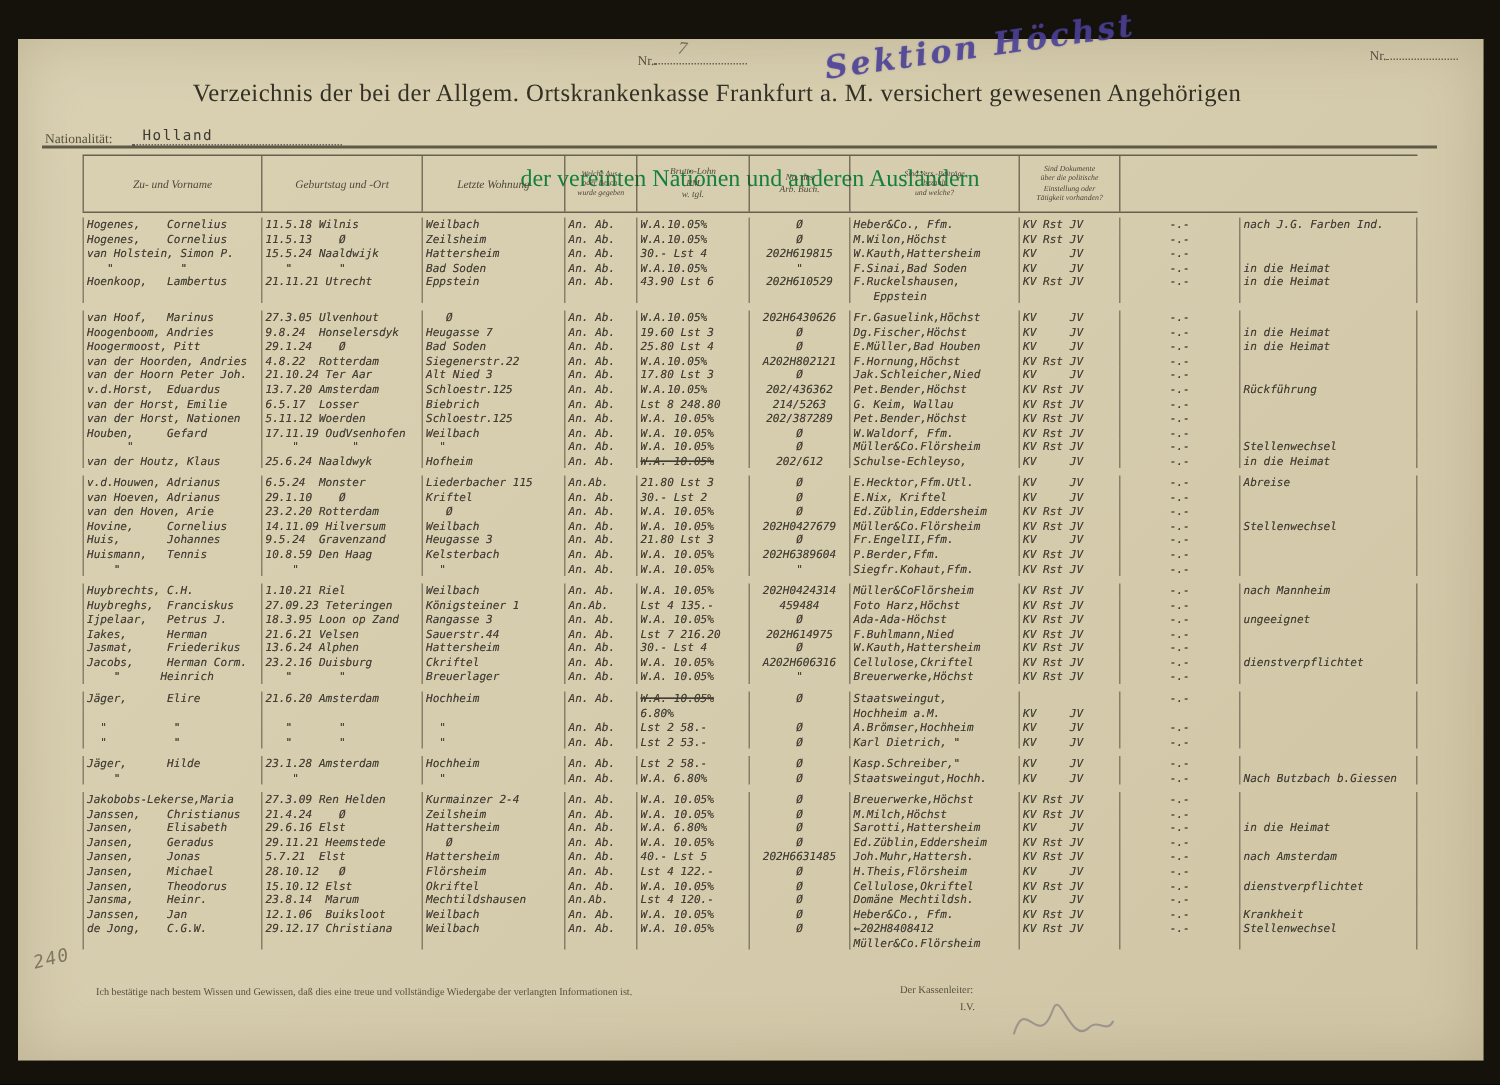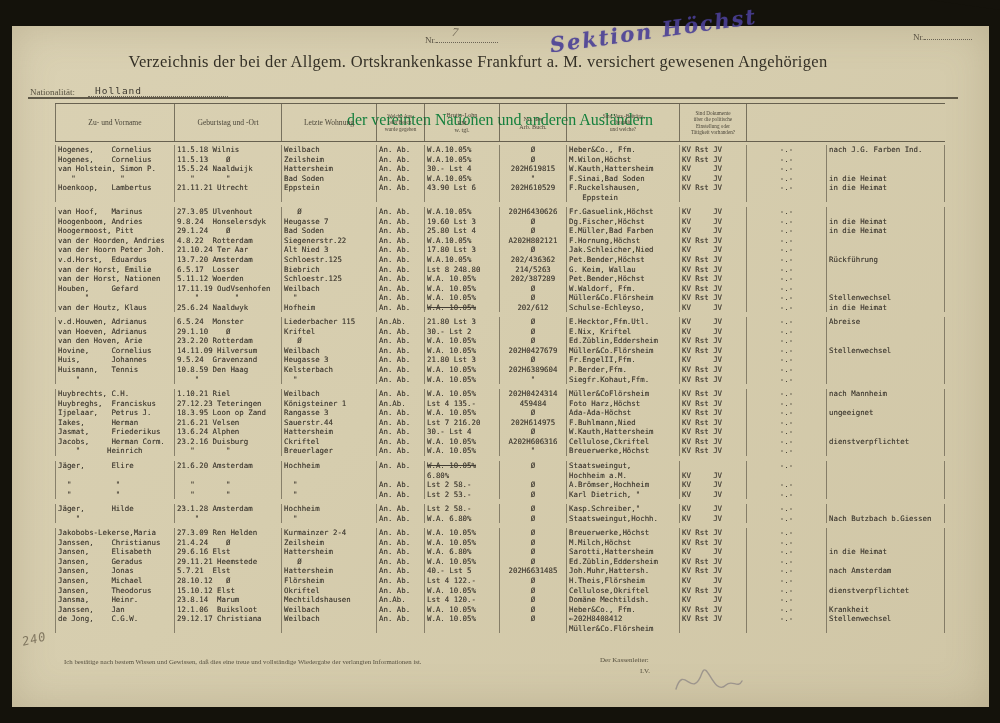--- a/index.html
+++ b/index.html
@@ -29,7 +29,7 @@
   .natdots{position:absolute;left:88px;top:96px;width:140px;border-bottom:1px dotted #6b6455;}
   .toprule{position:absolute;left:28px;top:97px;width:930px;height:2px;background:rgba(55,50,38,.75);}
   
-  .tbl{position:absolute;left:55px;top:103px;width:890px;}
+  .tbl{position:absolute;left:55px;top:103px;width:890px;font-style:italic;}
   .thead{display:grid;grid-template-columns:120px 107px 95px 48px 75px 67px 113px 67px 80px 118px;
          height:37px;border-top:1px solid rgba(55,50,38,.7);border-bottom:1px solid rgba(55,50,38,.7);}
   .th{border-right:1px solid rgba(55,50,38,.6);display:flex;align-items:center;justify-content:center;

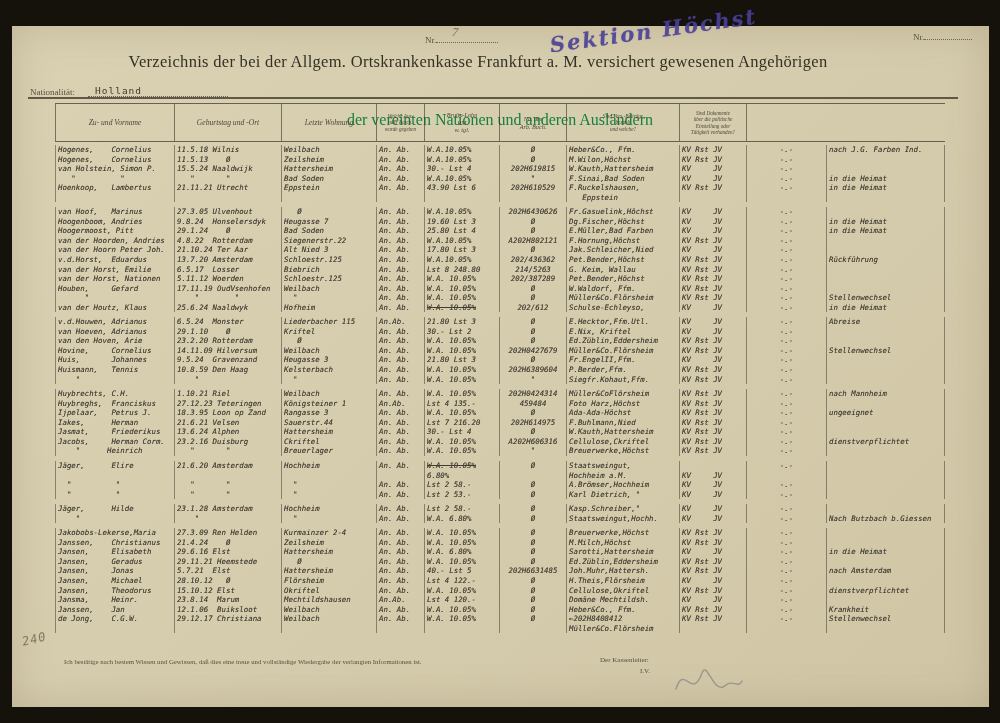--- a/index.html
+++ b/index.html
@@ -202,7 +202,7 @@
           <div class="c-anab">An. Ab.</div>
           <div class="c-lohn">25.80 Lst 4</div>
           <div class="c-no">Ø</div>
-          <div class="c-arb">E.Müller,Bad Farben</div>
+          <div class="c-arb">E.Müller,Bad Houben</div>
           <div class="c-beit">KV     JV</div>
           <div class="c-dok">-.-</div>
           <div class="c-bem">in die Heimat</div>

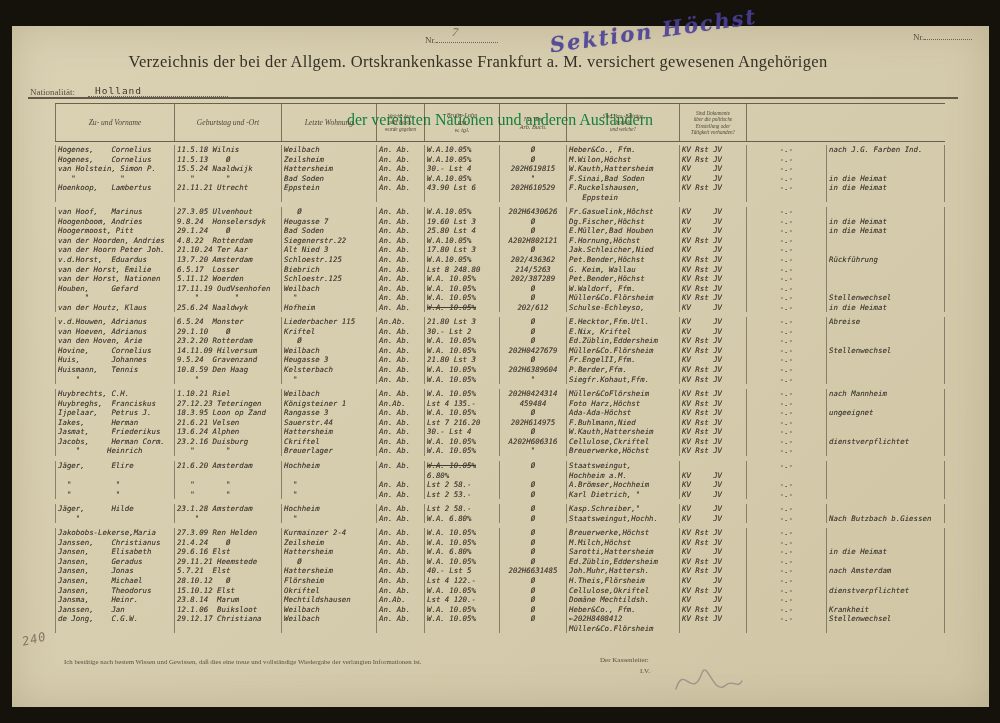--- a/index.html
+++ b/index.html
@@ -401,7 +401,7 @@
         </div>
         <div class="trow">
           <div class="c-name">Huybreghs,  Franciskus</div>
-          <div class="c-birth">27.12.23 Teteringen</div>
+          <div class="c-birth">27.09.23 Teteringen</div>
           <div class="c-woh">Königsteiner 1</div>
           <div class="c-anab">An.Ab.</div>
           <div class="c-lohn">Lst 4 135.-</div>

